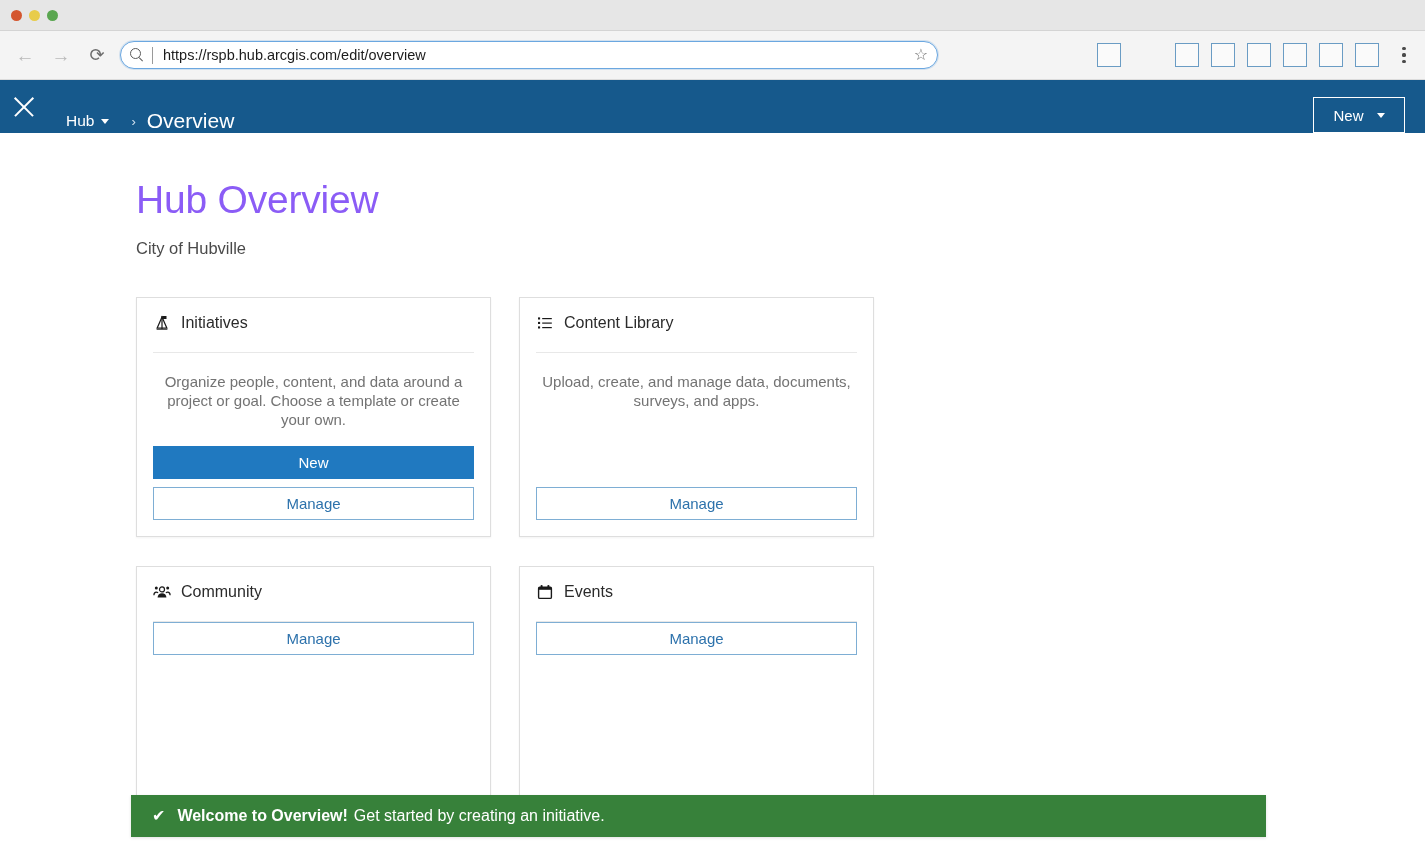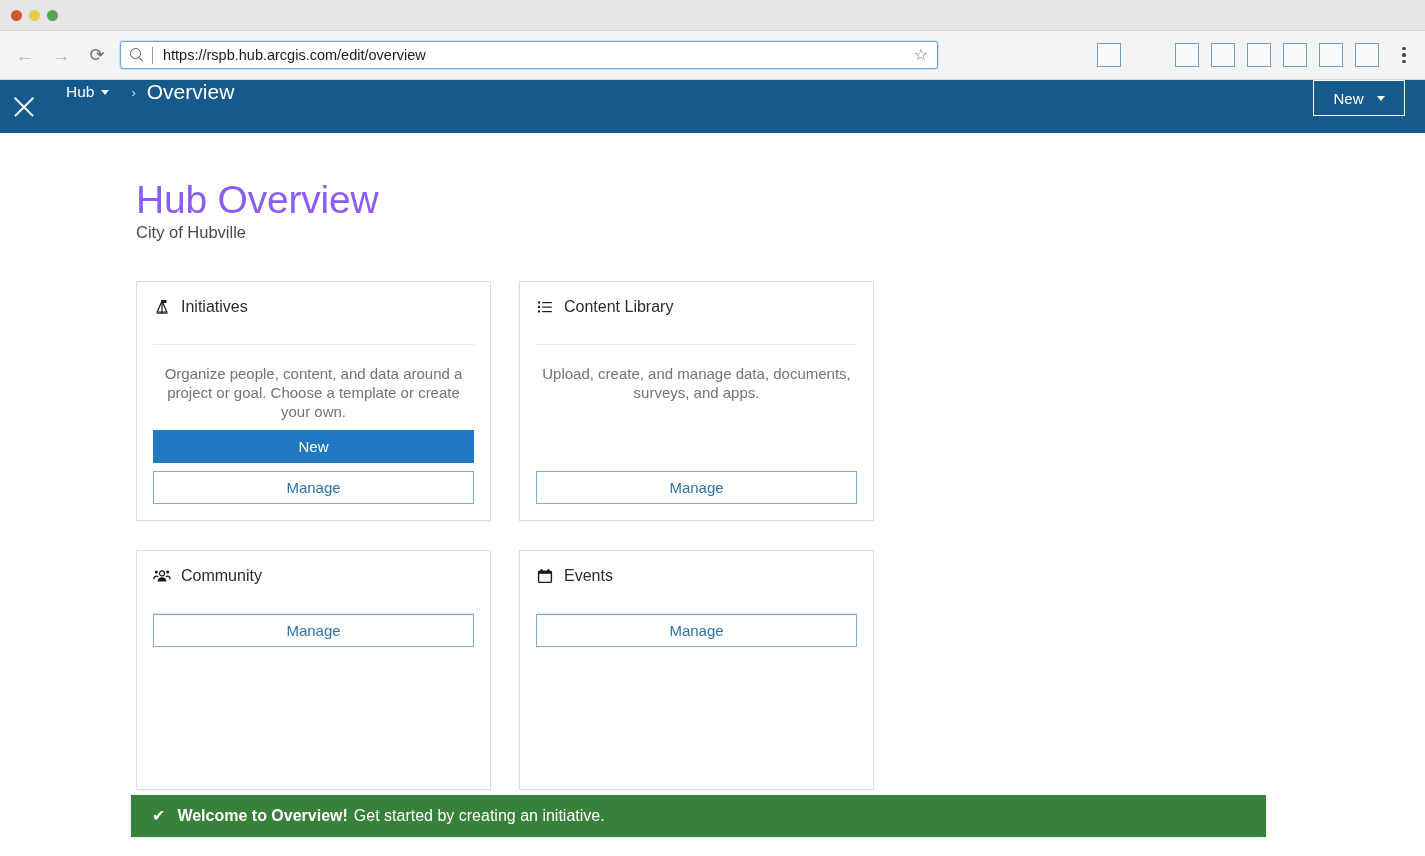--- a/index.html
+++ b/index.html
@@ -51,7 +51,7 @@
     height: 28px;
     background: #ffffff;
     border: 1px solid #6ba7e0;
-    border-radius: 3px;
+    border-radius: 14px;
     display: flex;
     align-items: center;
     padding: 0 9px;

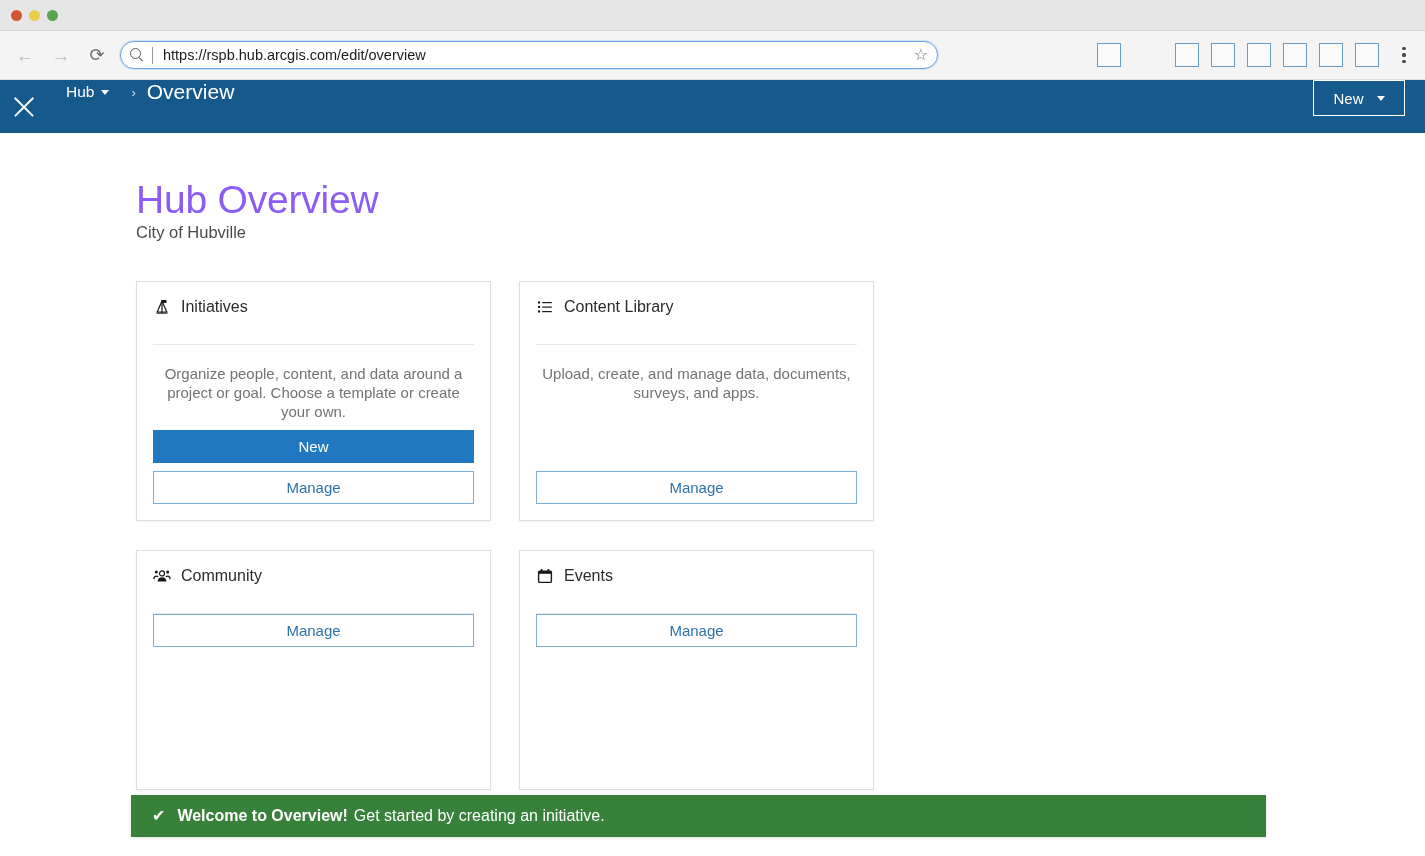--- a/index.html
+++ b/index.html
@@ -120,7 +120,7 @@
     height: 53px;
     background: #16598c;
     display: flex;
-    align-items: flex-start;
+    align-items: flex-end;
     padding: 0 20px 0 0;
     color: #ffffff;
   }

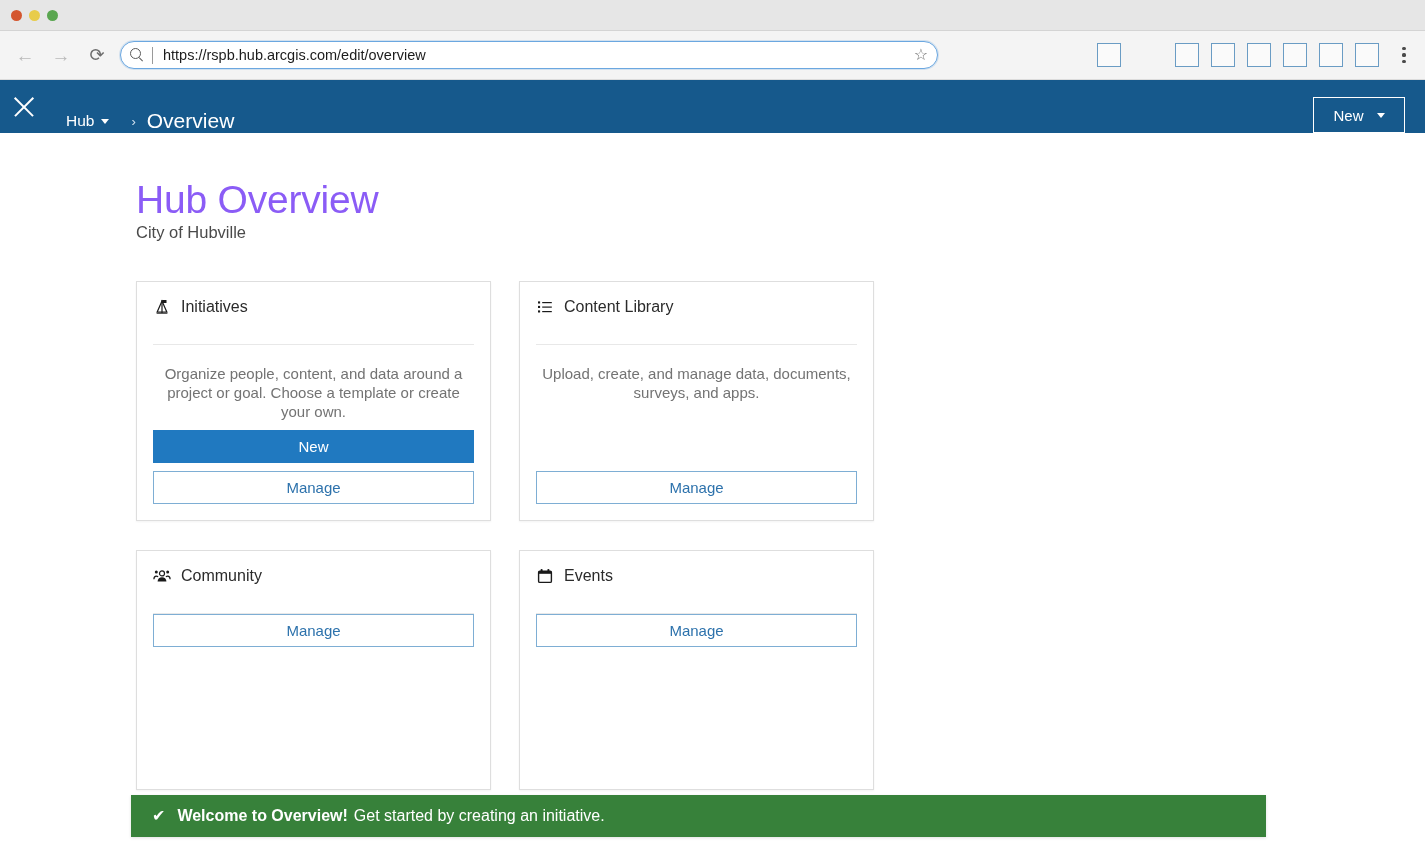--- a/index.html
+++ b/index.html
@@ -192,6 +192,7 @@
   .page-subtitle {
     font-size: 16.5px;
     color: #4a4a4a;
+    margin-top: 16px;
   }
 
   .cards {

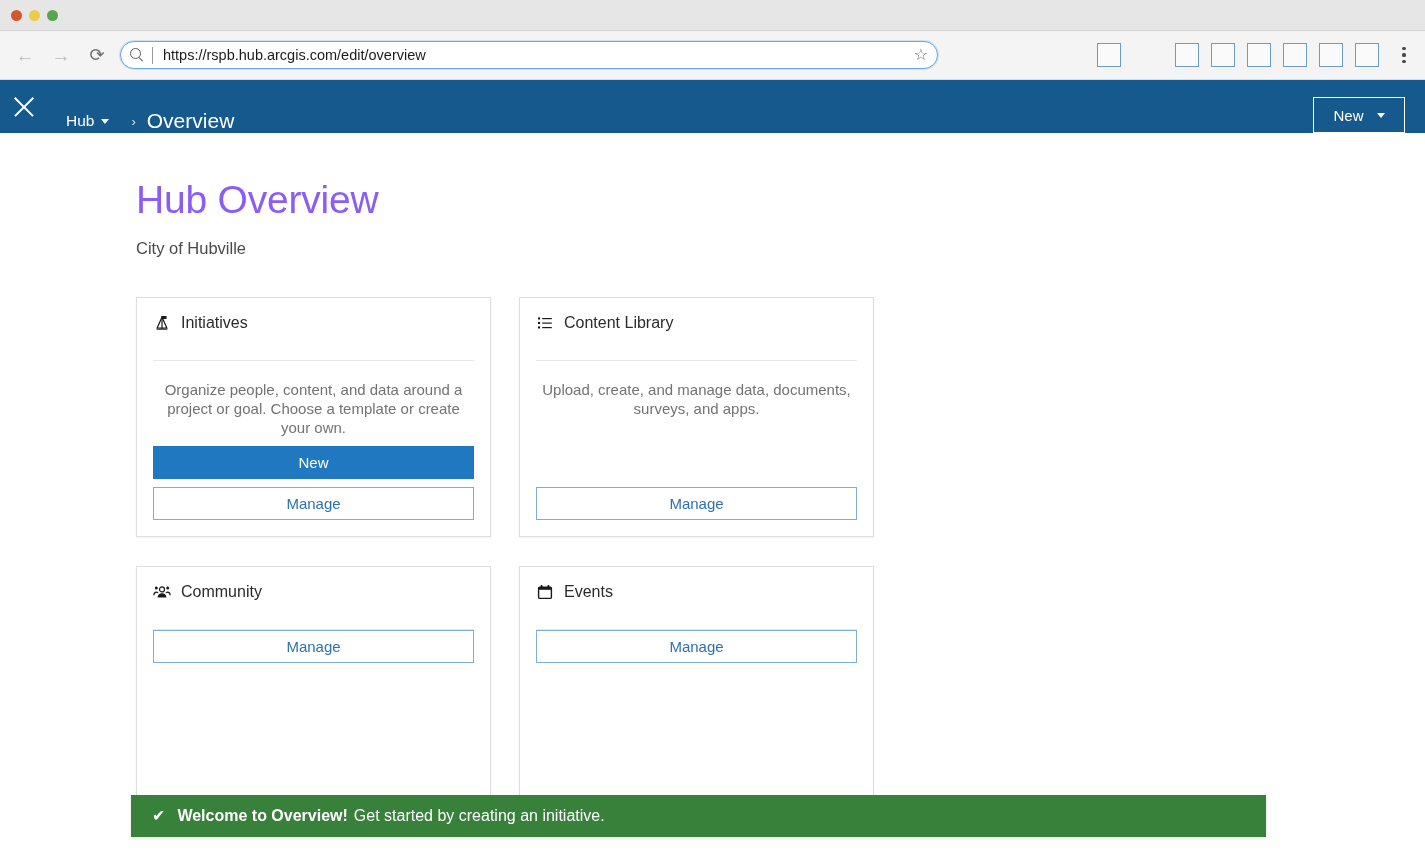--- a/index.html
+++ b/index.html
@@ -216,7 +216,7 @@
     display: flex;
     align-items: flex-end;
     gap: 10px;
-    padding: 2px 0 28px 0;
+    padding: 2px 0 20px 0;
     border-bottom: 1px solid #e8e8e8;
   }
   .card-title {

